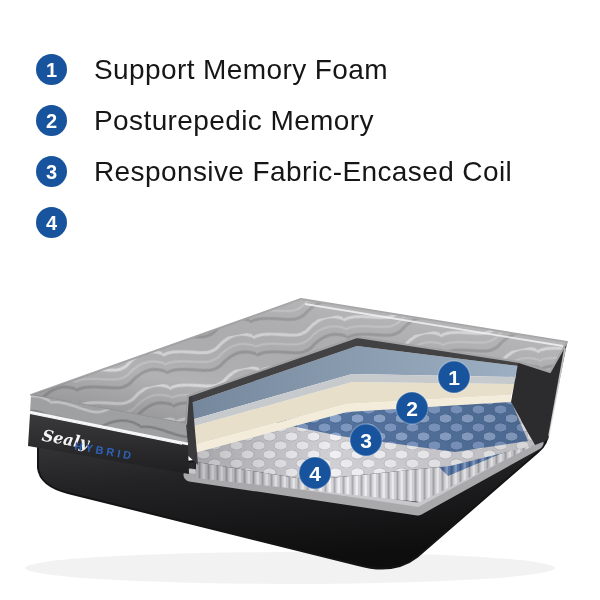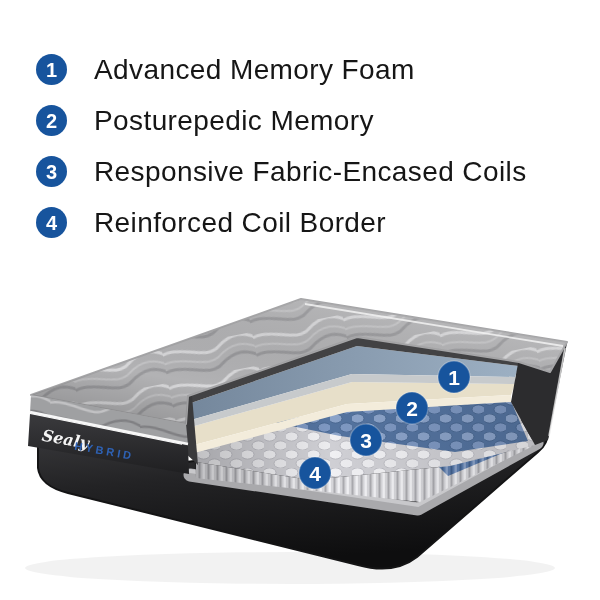--- a/index.html
+++ b/index.html
@@ -181,7 +181,7 @@
   <ul class="legend">
     <li class="legend-item">
       <span class="legend-badge">1</span>
-      <span class="legend-label">Advanced Memory Foam</span>
+      <span class="legend-label">Support Memory Foam</span>
     </li>
     <li class="legend-item">
       <span class="legend-badge">2</span>

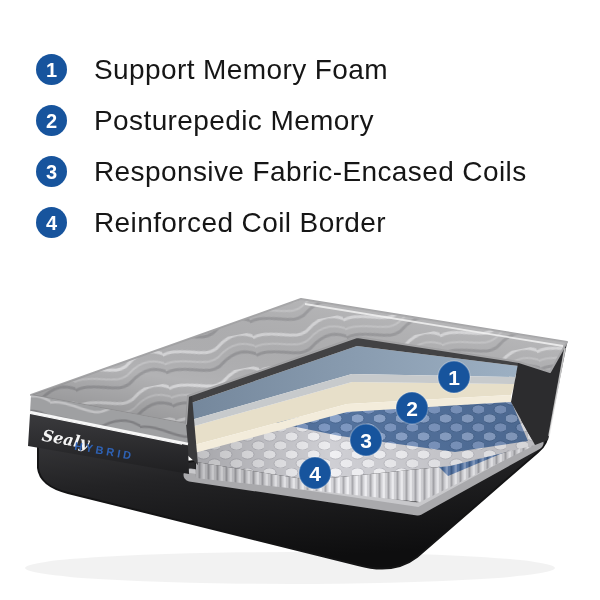--- a/index.html
+++ b/index.html
@@ -189,7 +189,7 @@
     </li>
     <li class="legend-item">
       <span class="legend-badge">3</span>
-      <span class="legend-label">Responsive Fabric-Encased Coils</span>
+      <span class="legend-label">Responsive Fabric-Encased Coil</span>
     </li>
     <li class="legend-item">
       <span class="legend-badge">4</span>

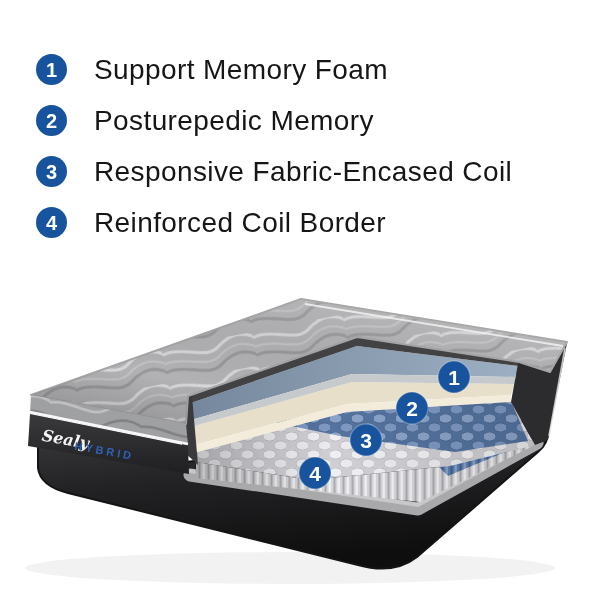--- a/index.html
+++ b/index.html
@@ -193,7 +193,6 @@
     </li>
     <li class="legend-item">
       <span class="legend-badge">4</span>
-      <span class="legend-label">Reinforced Coil Border</span>
     </li>
   </ul>
 

